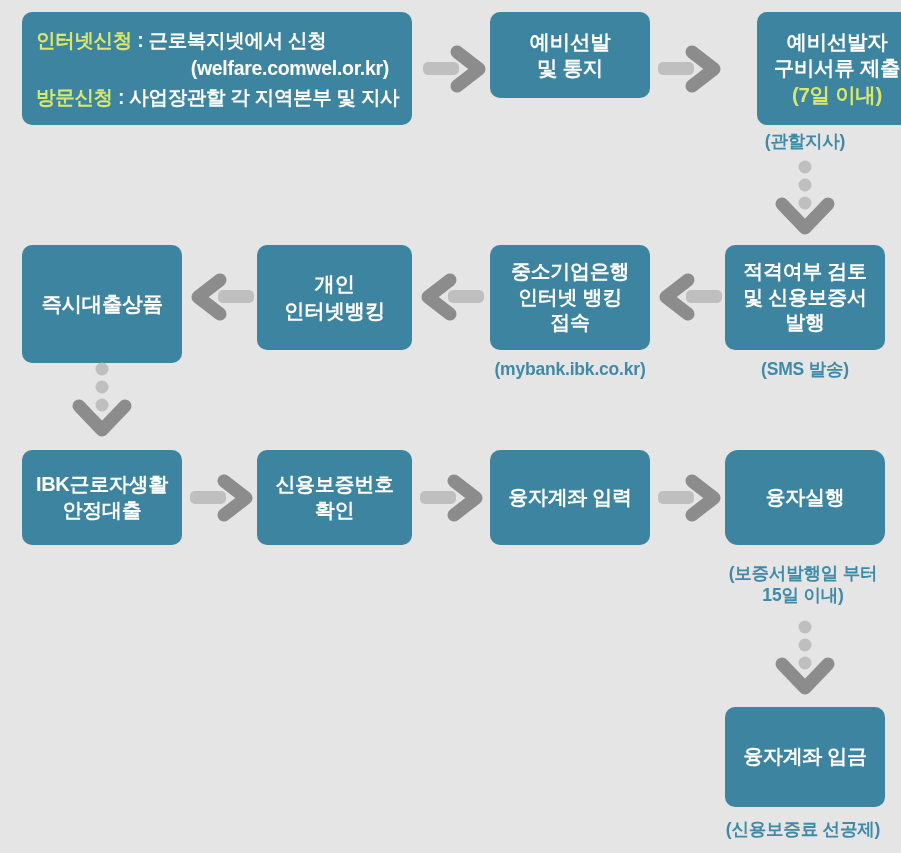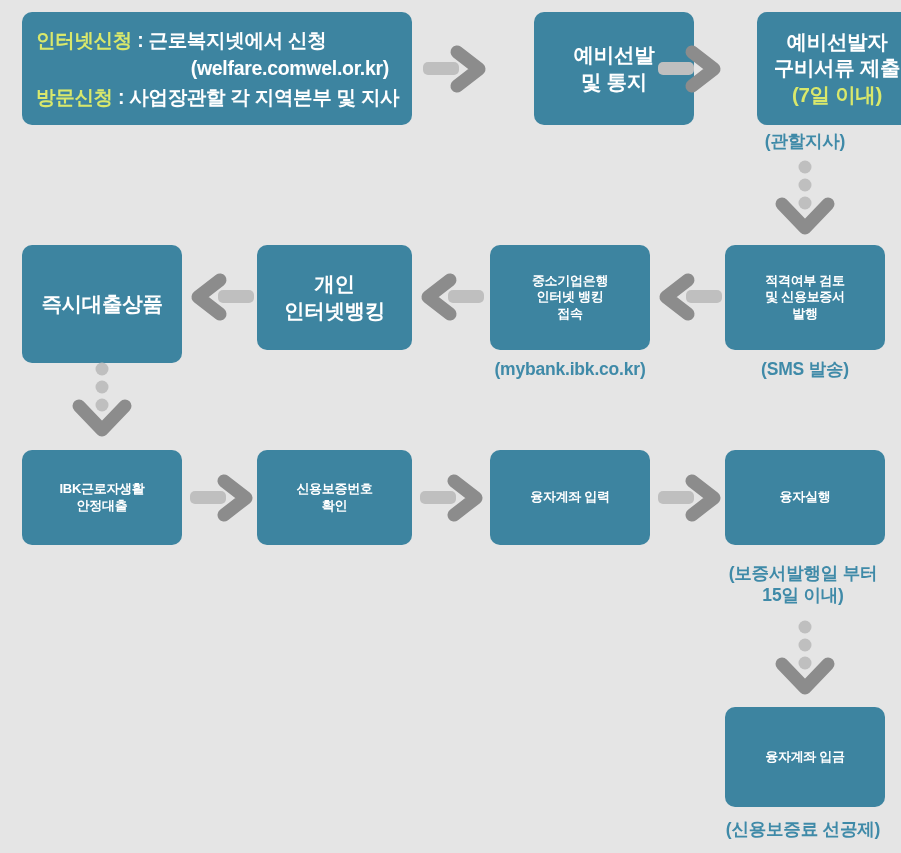--- a/index.html
+++ b/index.html
@@ -99,7 +99,7 @@
     </svg>
   </div>
 
-  <div class="box fs20" style="left:490px; top:12px; width:160px; height:113px; white-space:pre-line;margin-left:44px;">예비선발
+  <div class="box fs20" style="left:490px; top:12px; width:160px; height:86px; white-space:pre-line;">예비선발
 및 통지</div>
 
   <div class="arrow-h" style="left:658px; top:47px; width:64px; height:44px;">

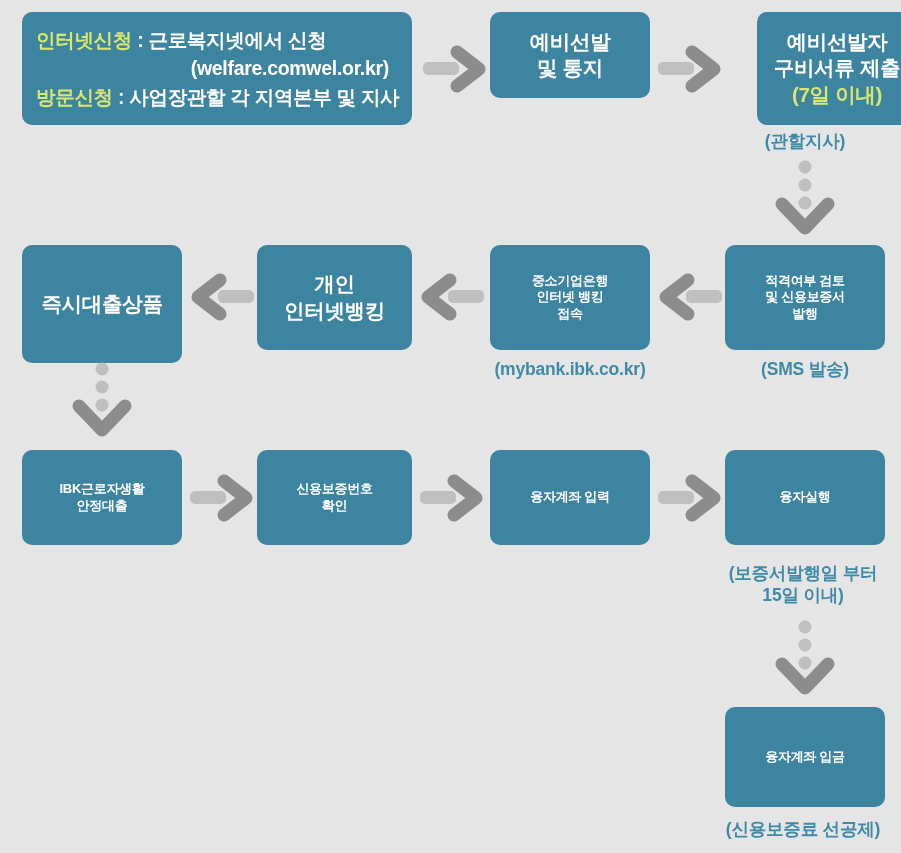--- a/index.html
+++ b/index.html
@@ -52,7 +52,7 @@
   .plain { color: #ffffff; }
 
   .fs20 { font-size: 20.5px; }
-  .fs19 { font-size: 13px; }
+  .fs19 { font-size: 20px; }
 
   
   .caption {

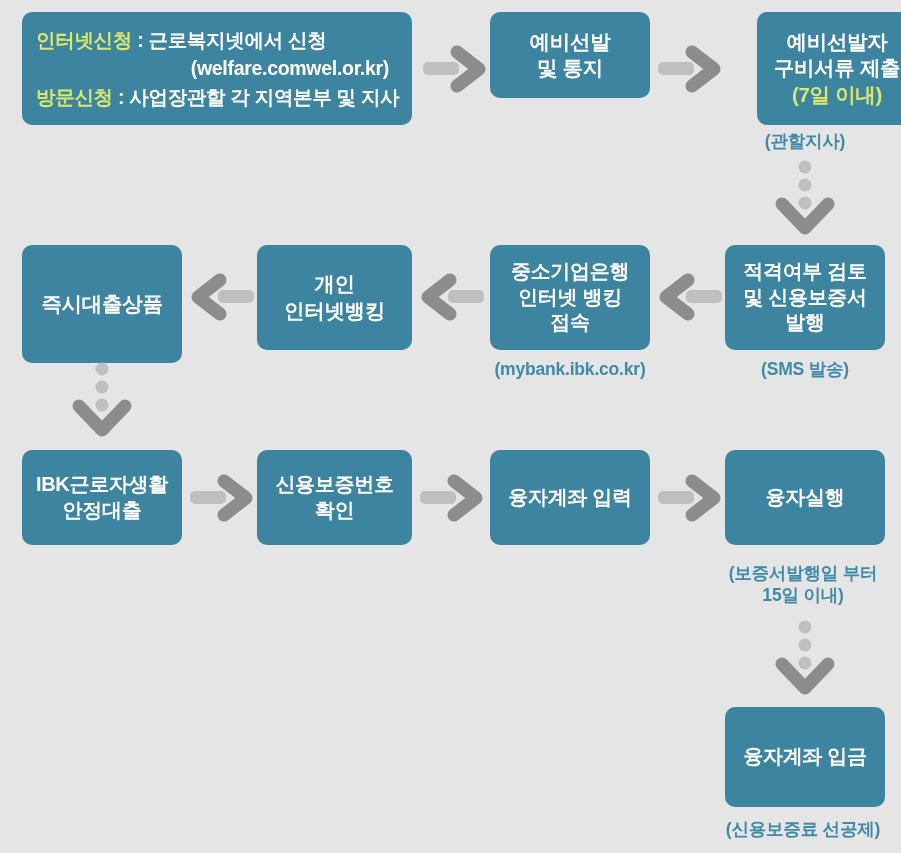--- a/index.html
+++ b/index.html
@@ -202,7 +202,7 @@
     </svg>
   </div>
 
-  <div class="box fs19" style="left:725px; top:450px; width:160px; height:95px;">융자실행</div>
+  <div class="box fs19" style="left:725px; top:450px; width:160px; height:95px;border-radius:13px;">융자실행</div>
 
   <div class="caption" style="left:705px; top:562px; width:196px;">(보증서발행일 부터
 15일 이내)</div>

